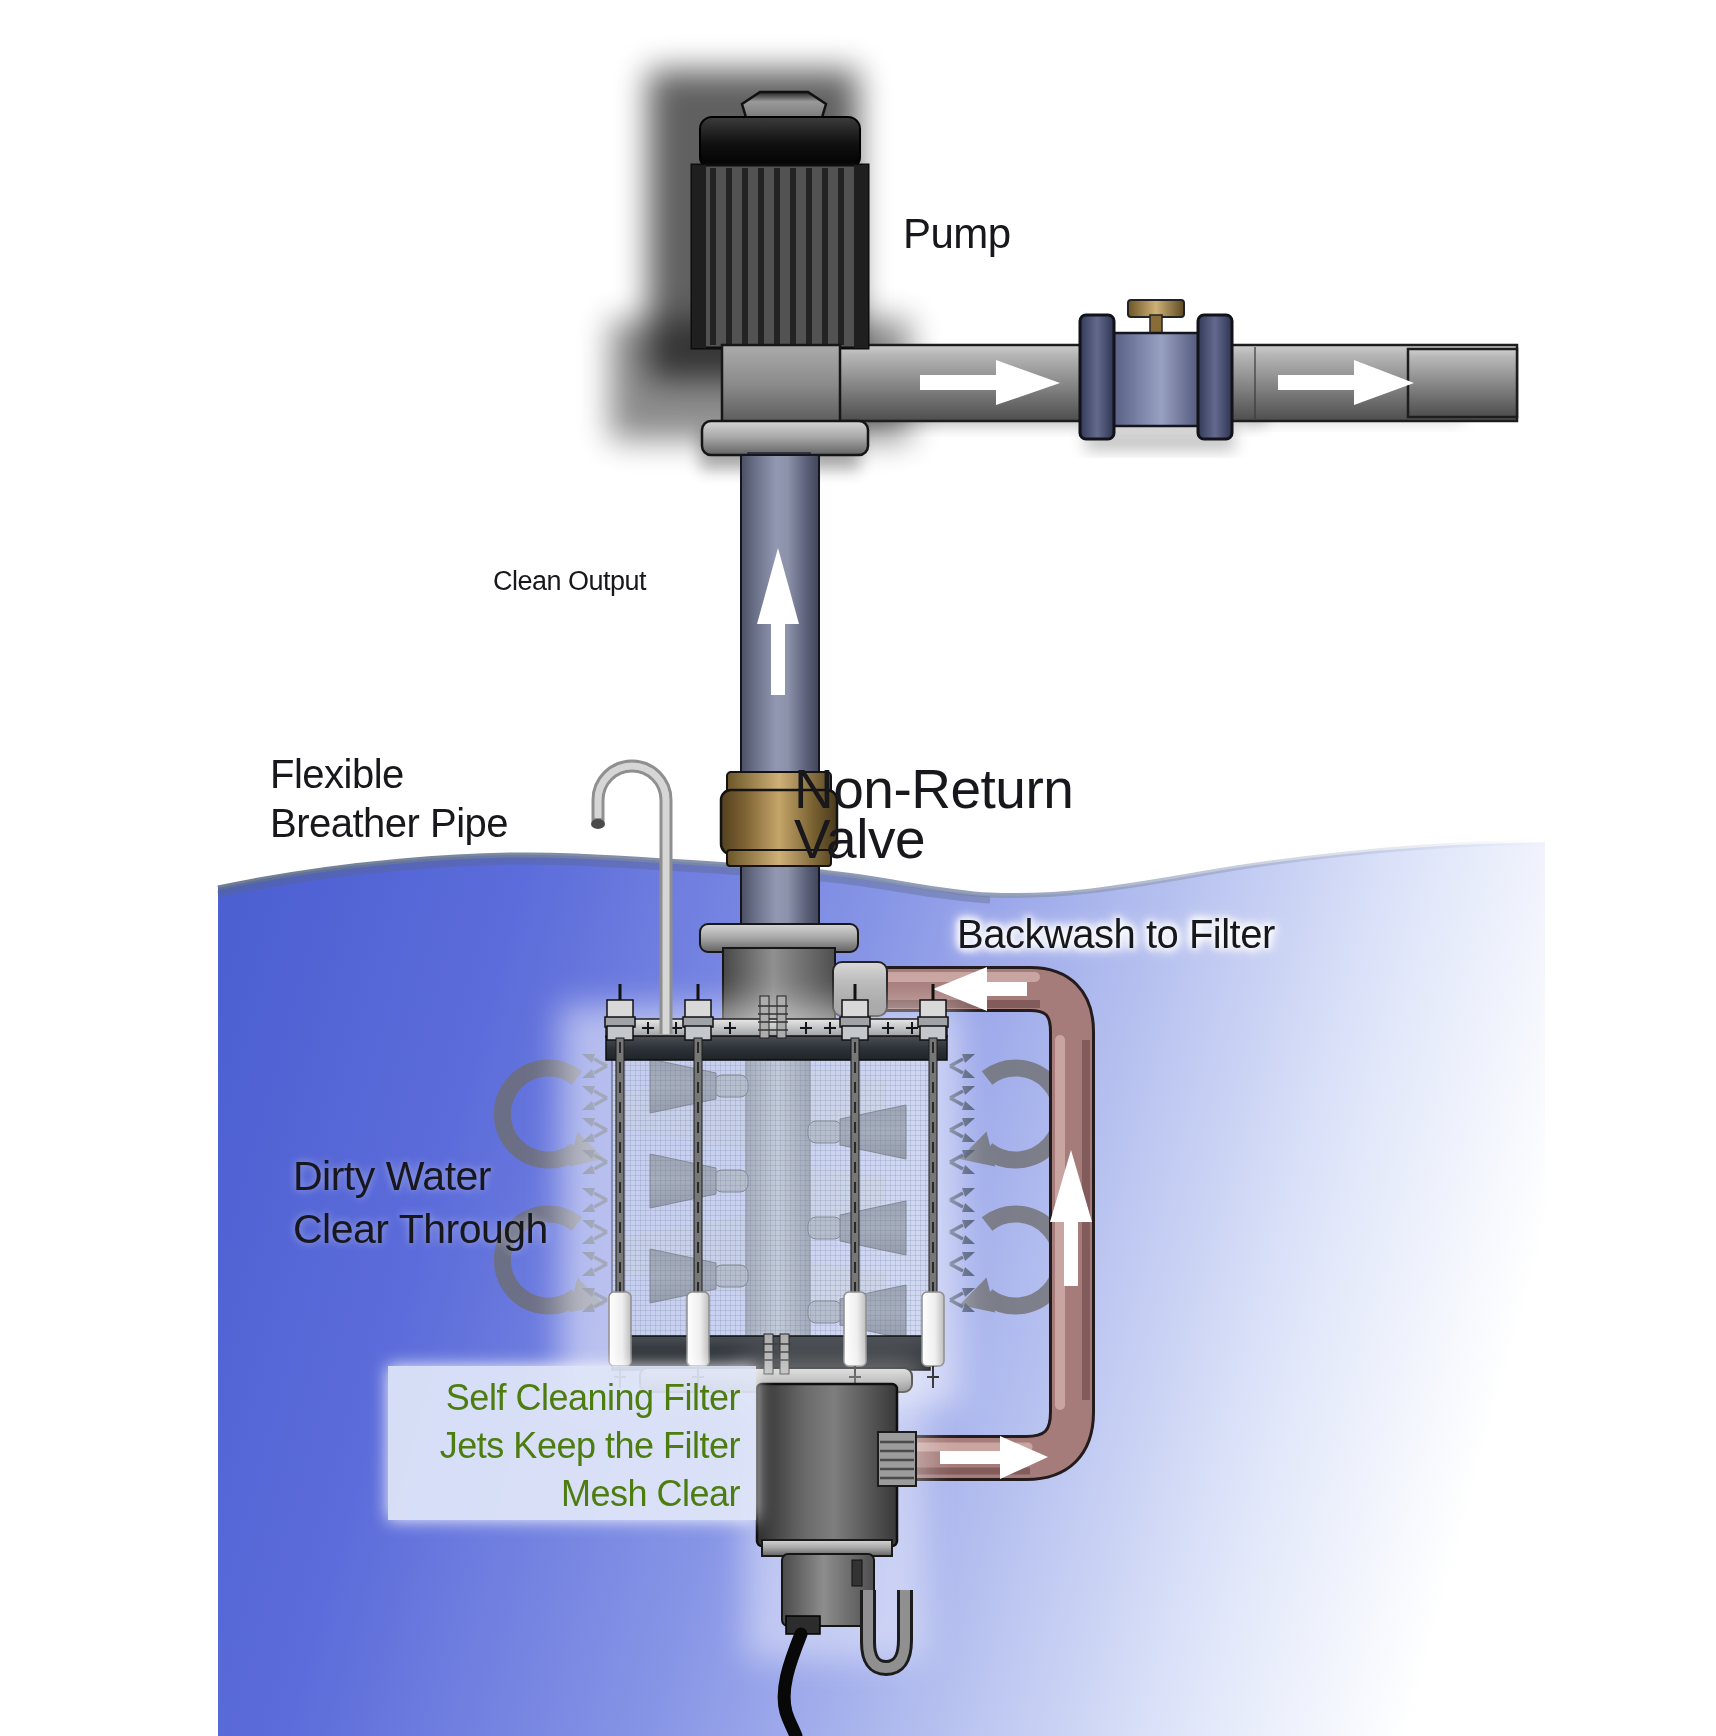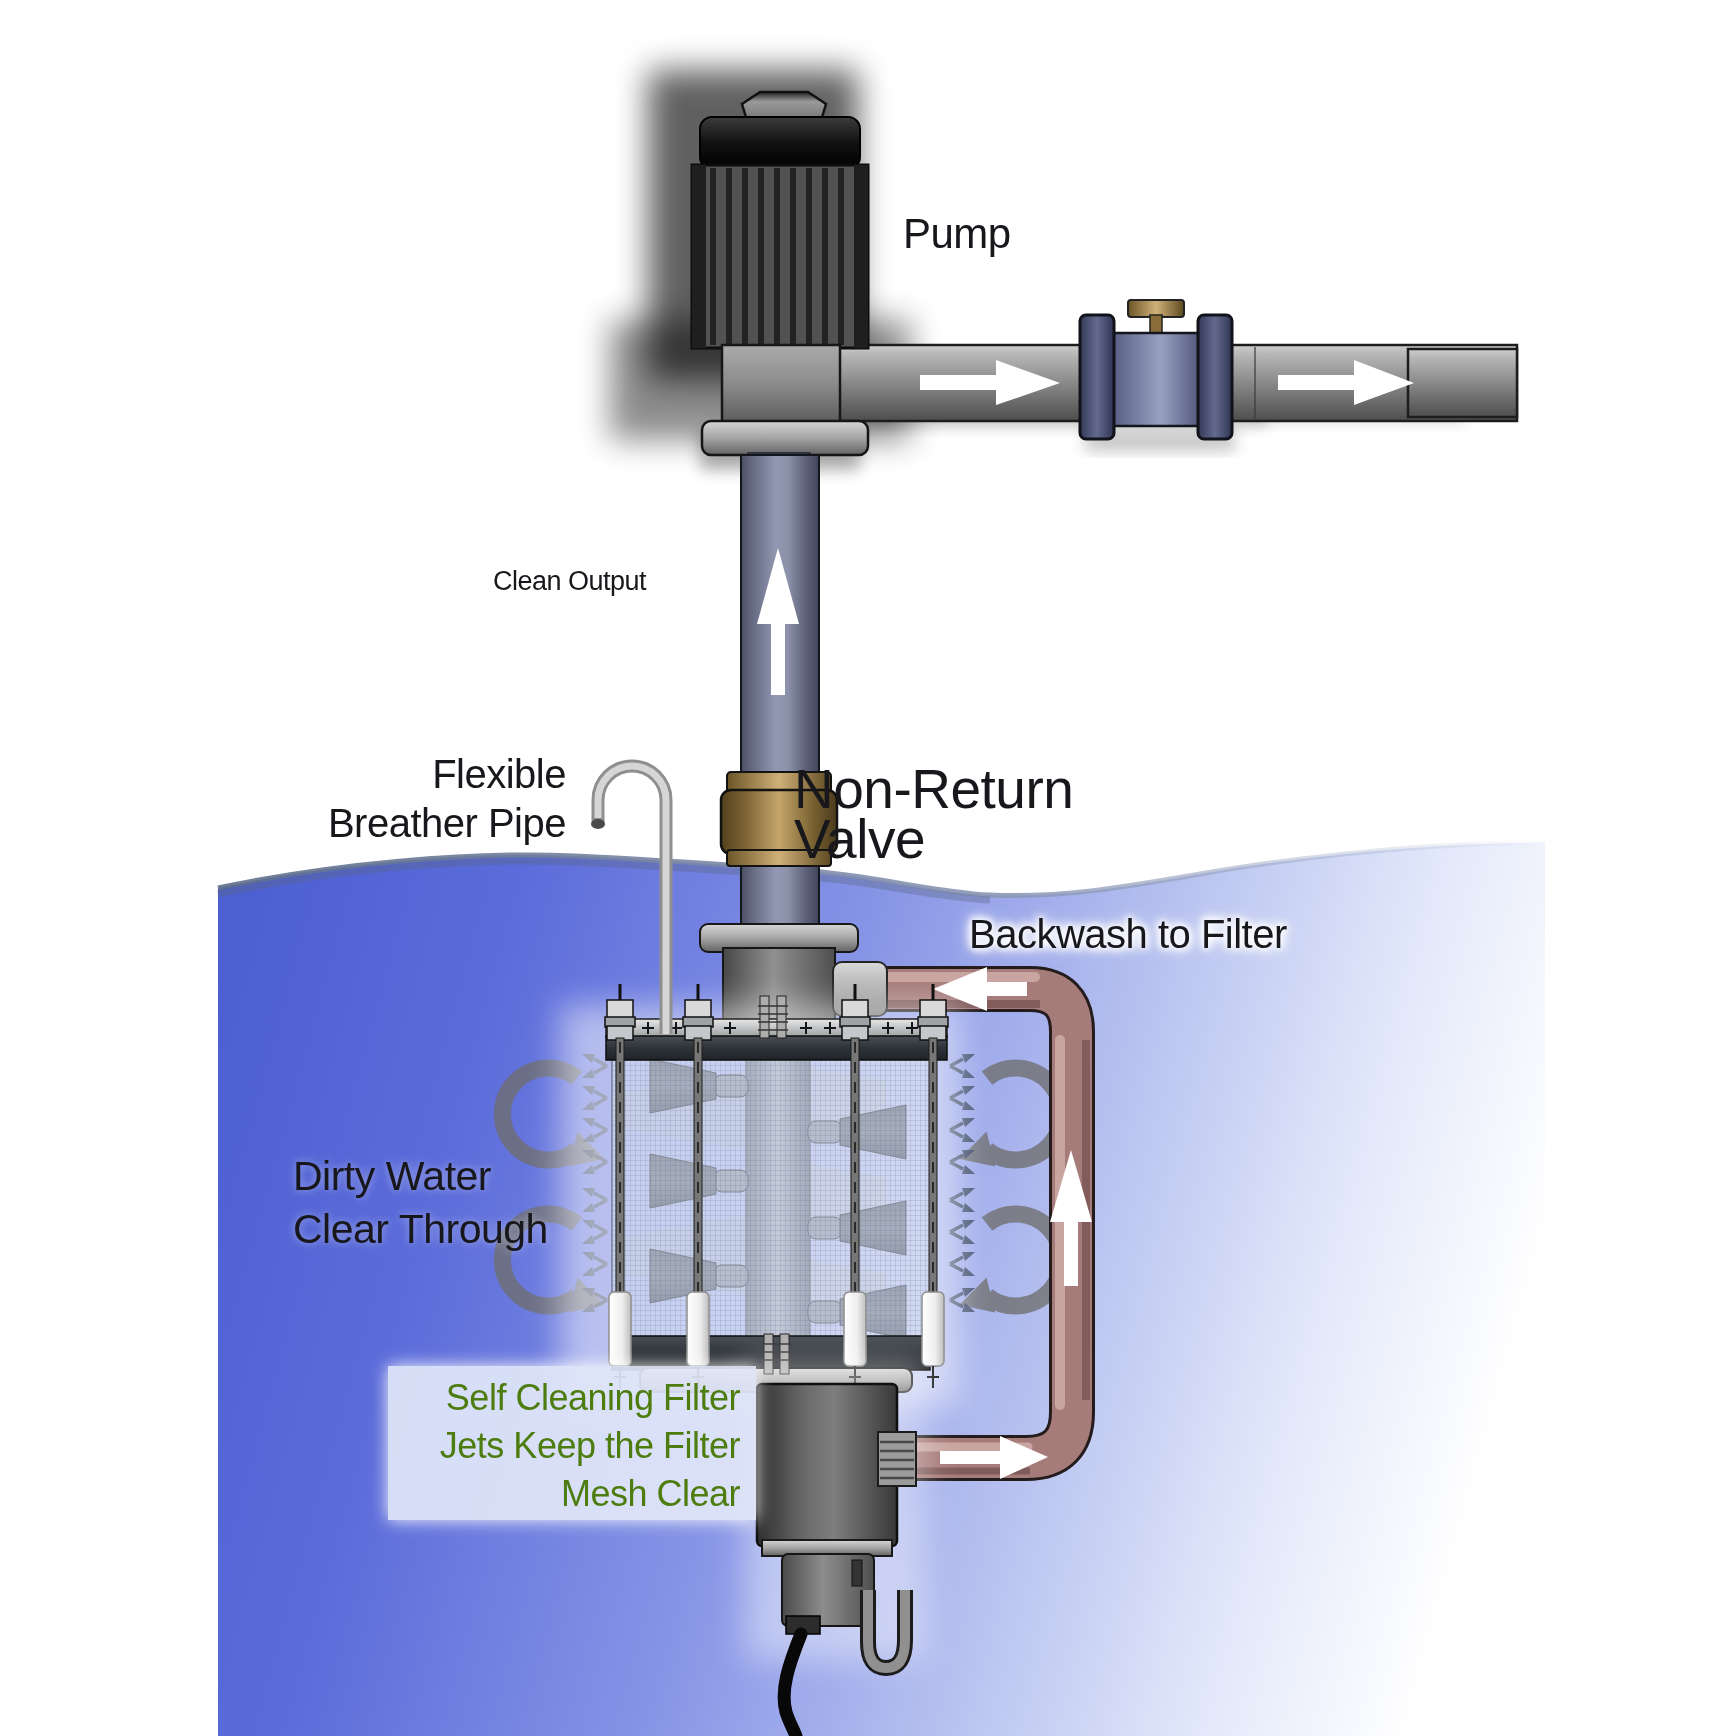--- a/index.html
+++ b/index.html
@@ -10,7 +10,7 @@
        font-family:"Liberation Sans",sans-serif;letter-spacing:-0.5px;}
   .lbl-pump{left:903px;top:196px;font-size:42px;line-height:44px;margin-top:16px;}
   .lbl-clean{left:493px;top:559px;font-size:27px;line-height:44px;}
-  .lbl-flex{left:270px;top:750px;width:296px;text-align:right;font-size:40px;line-height:49px;}
+  .lbl-flex{left:270px;top:750px;width:296px;text-align:left;font-size:40px;line-height:49px;}
   .lbl-nrv{left:794px;top:764px;font-size:55px;line-height:50px;}
   .lbl-backwash{left:957px;top:912px;font-size:40px;line-height:44px;
       text-shadow:0 0 6px #fff,0 0 12px #fff,2px 2px 8px #fff,-2px -2px 8px #fff,0 0 20px #fff;margin-left:12px;}

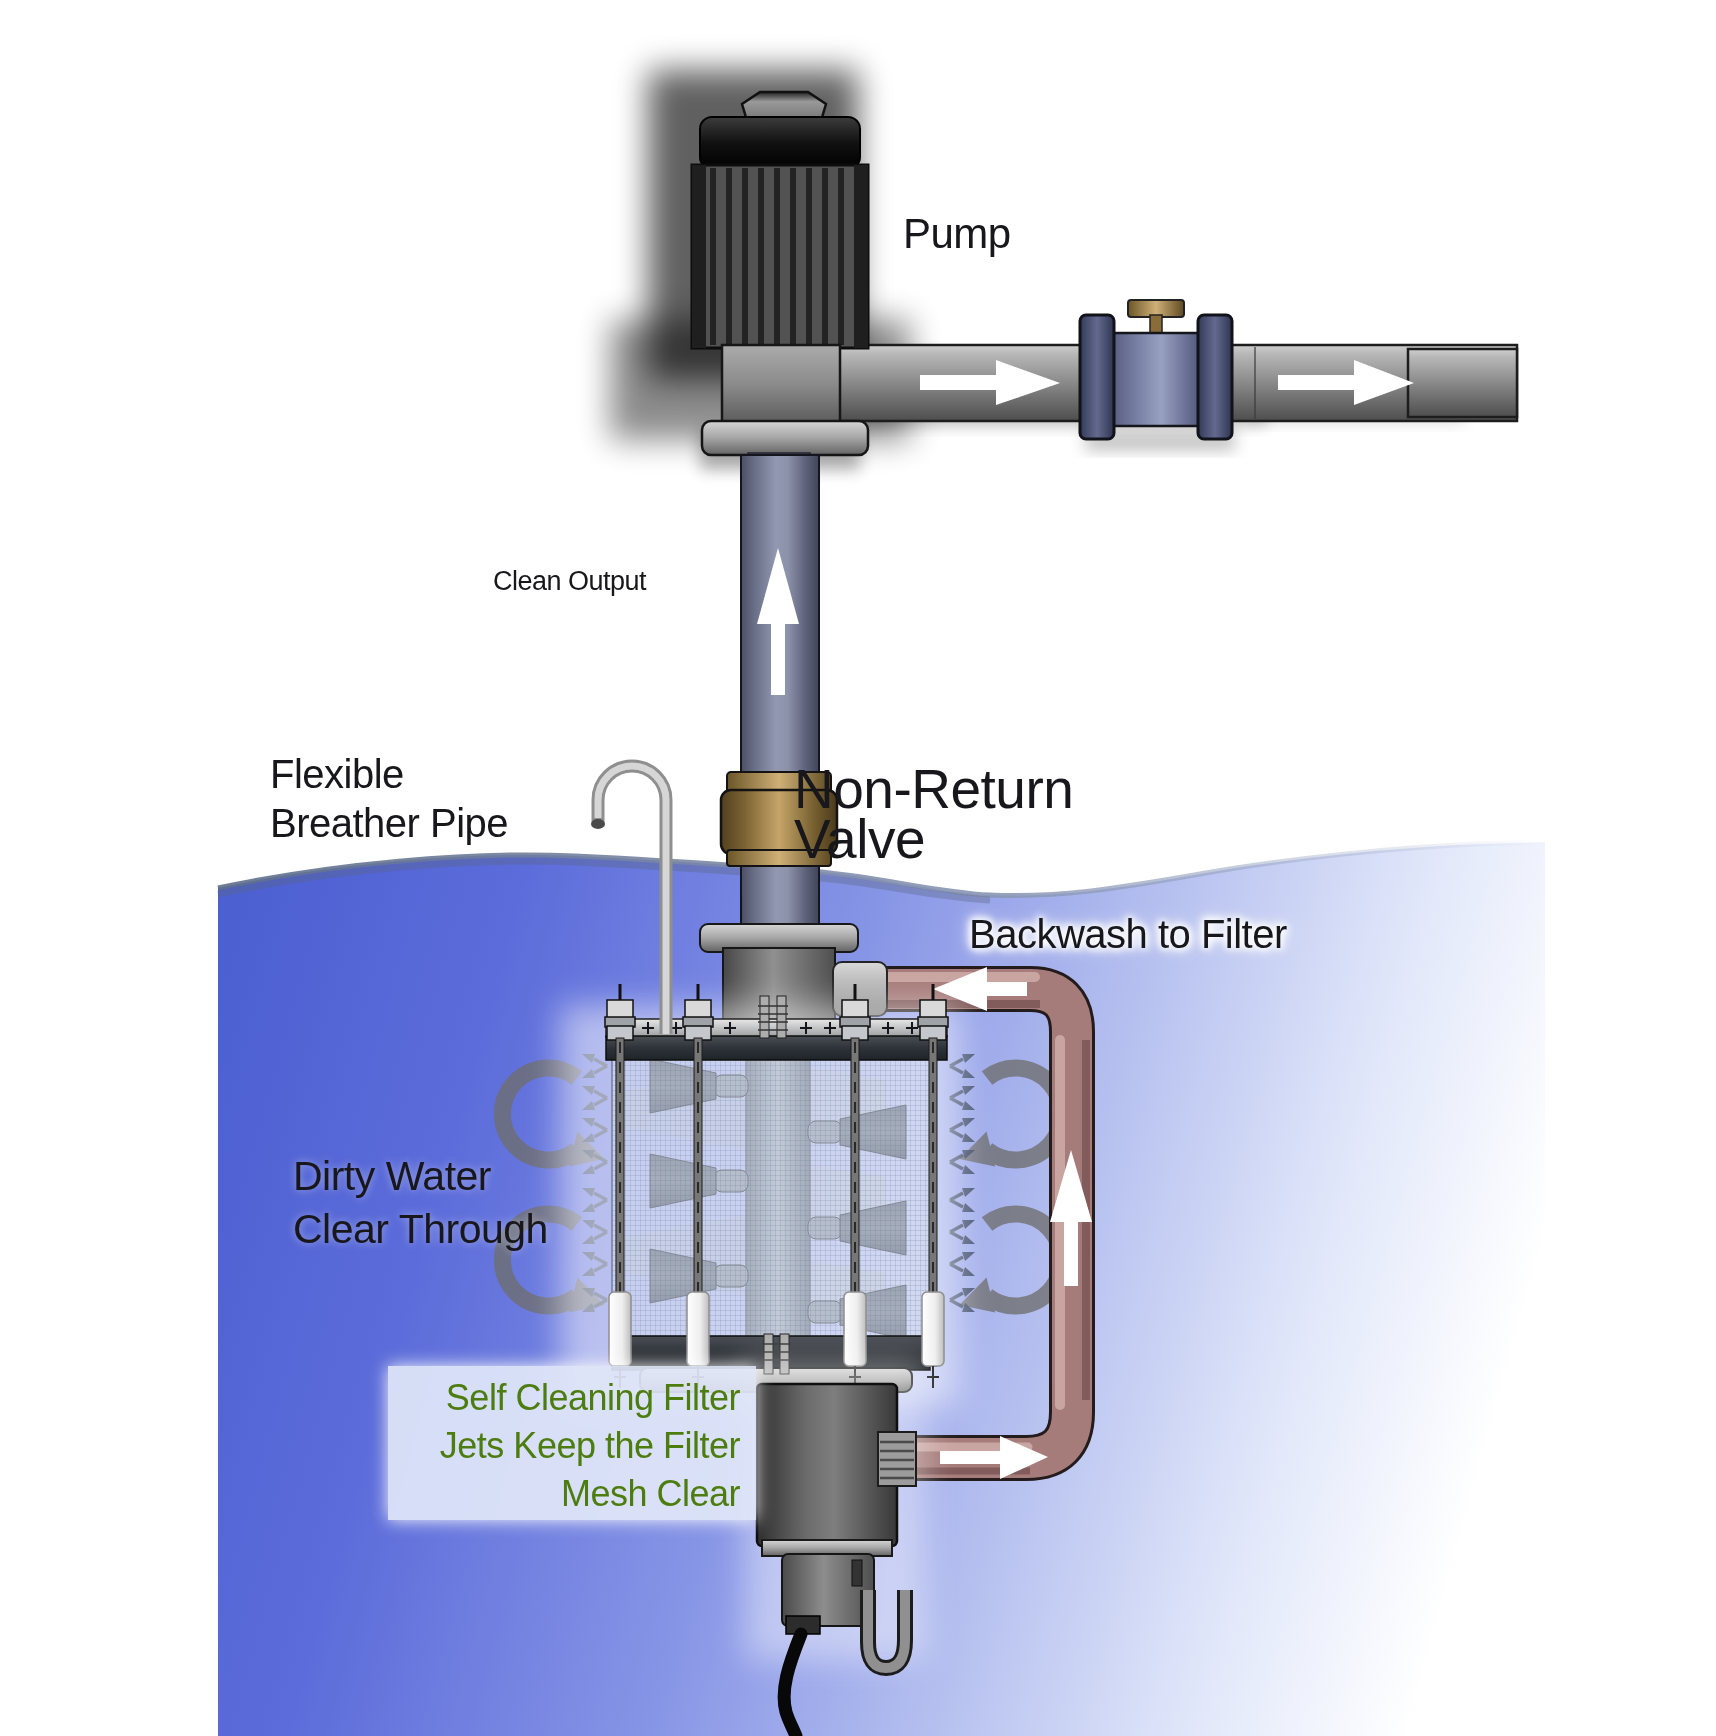--- a/index.html
+++ b/index.html
@@ -13,7 +13,7 @@
   .lbl-flex{left:270px;top:750px;width:296px;text-align:left;font-size:40px;line-height:49px;}
   .lbl-nrv{left:794px;top:764px;font-size:55px;line-height:50px;}
   .lbl-backwash{left:957px;top:912px;font-size:40px;line-height:44px;
-      text-shadow:0 0 6px #fff,0 0 12px #fff,2px 2px 8px #fff,-2px -2px 8px #fff,0 0 20px #fff;margin-left:12px;}
+      text-shadow:0 0 6px #fff,0 0 12px #fff,2px 2px 8px #fff,-2px -2px 8px #fff,0 0 20px #fff;}
   .lbl-dirty{left:293px;top:1122px;font-size:41px;line-height:53px;
       text-shadow:0 0 8px rgba(255,255,255,.45);margin-top:28px;}
   .panel-self{position:absolute;z-index:5;left:388px;top:1366px;width:368px;height:154px;

